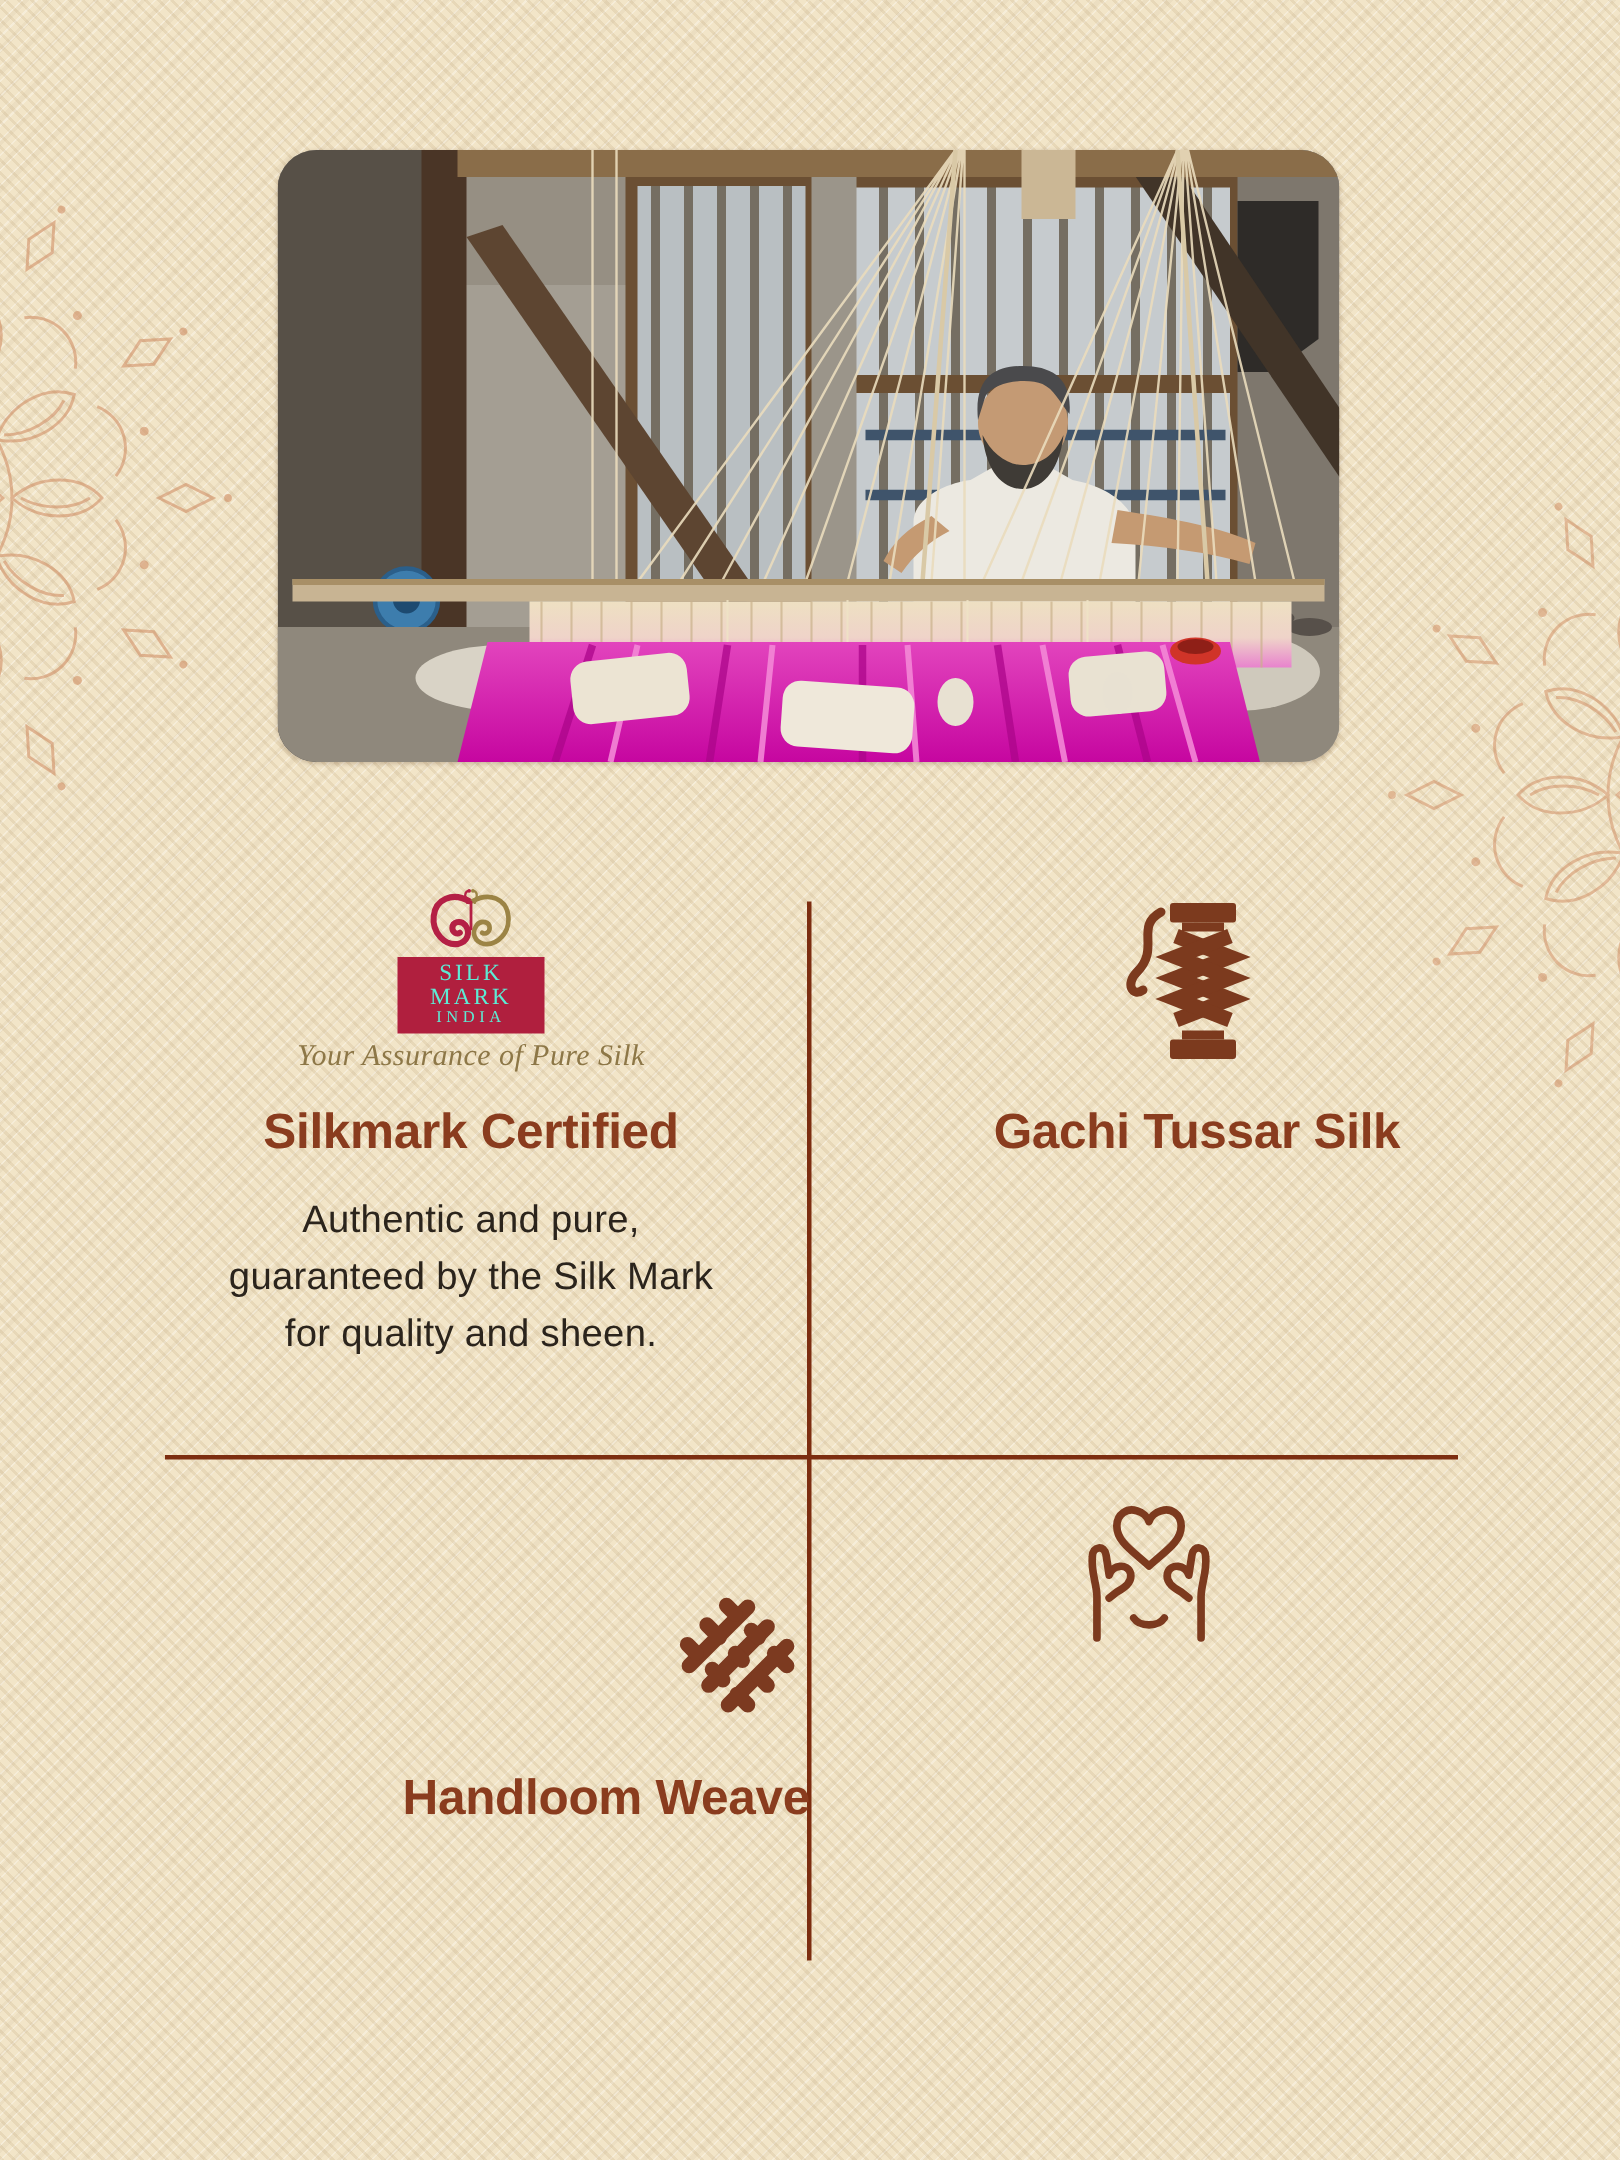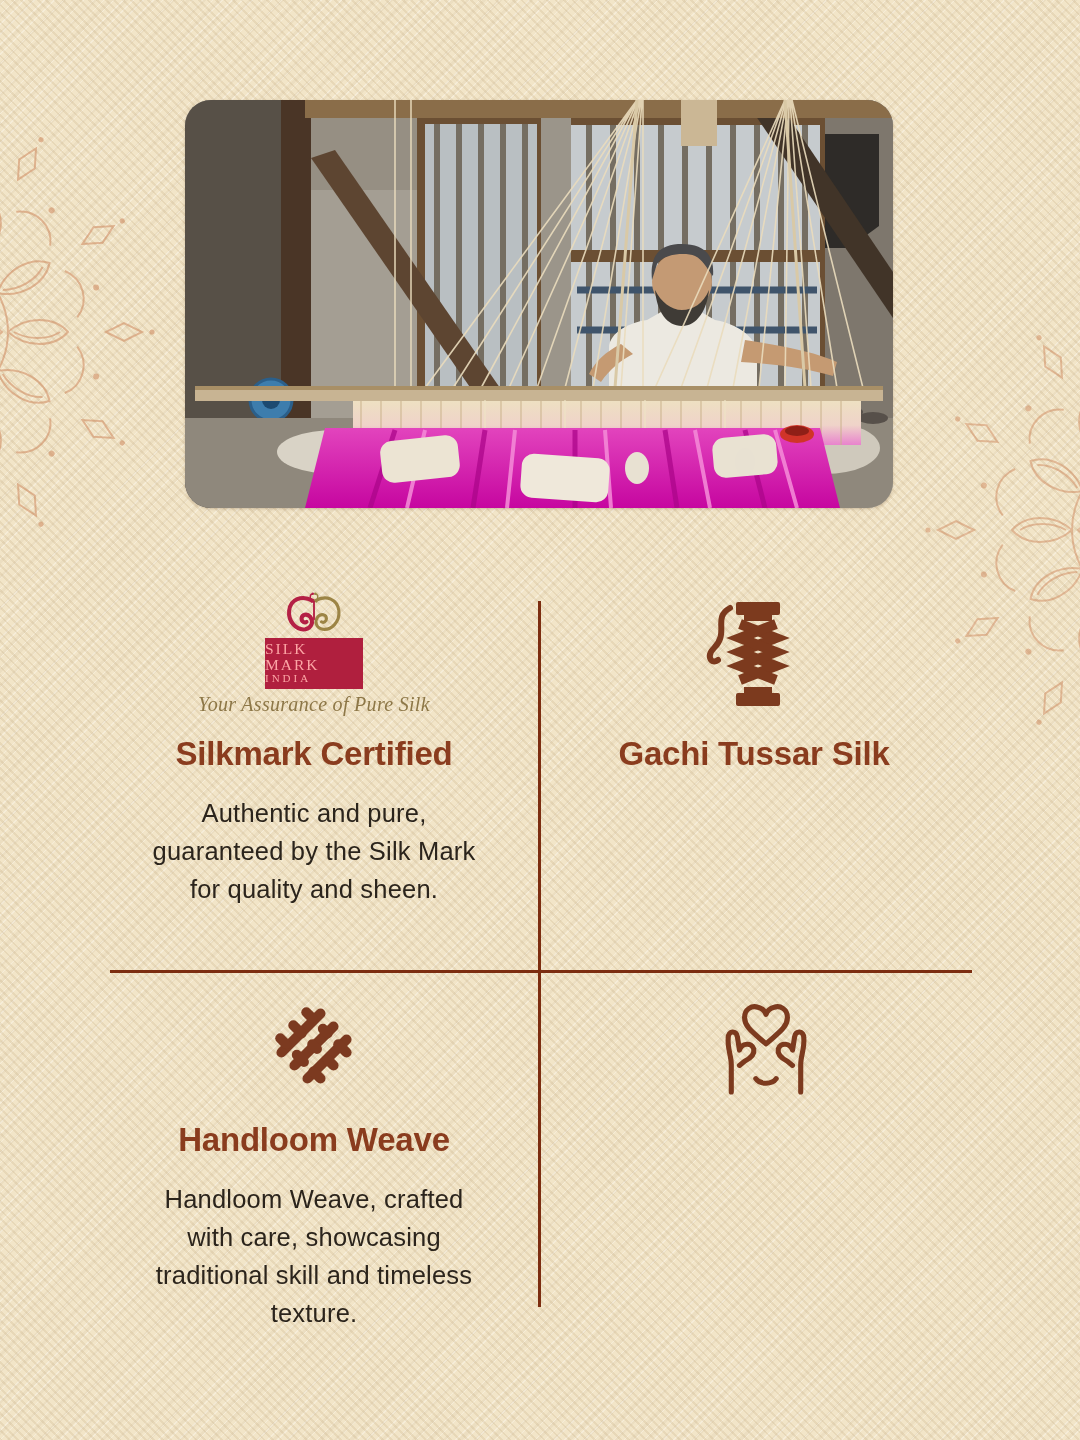--- a/index.html
+++ b/index.html
@@ -42,7 +42,7 @@
   .smlogo{display:flex;flex-direction:column;align-items:center;}
   .smlogo .butterfly{width:94px;height:62px;margin-bottom:2px;}
   .smbox{
-    width:98px;background:#b01f3e;color:#fca5a5;
+    width:98px;background:#b01f3e;color:#5eead4;text-align:center;
     padding:3px 0 4px;font-family:"Liberation Serif",serif;line-height:1.06;
   }
   .smbox .l1{display:block;font-size:15.5px;letter-spacing:2px;}

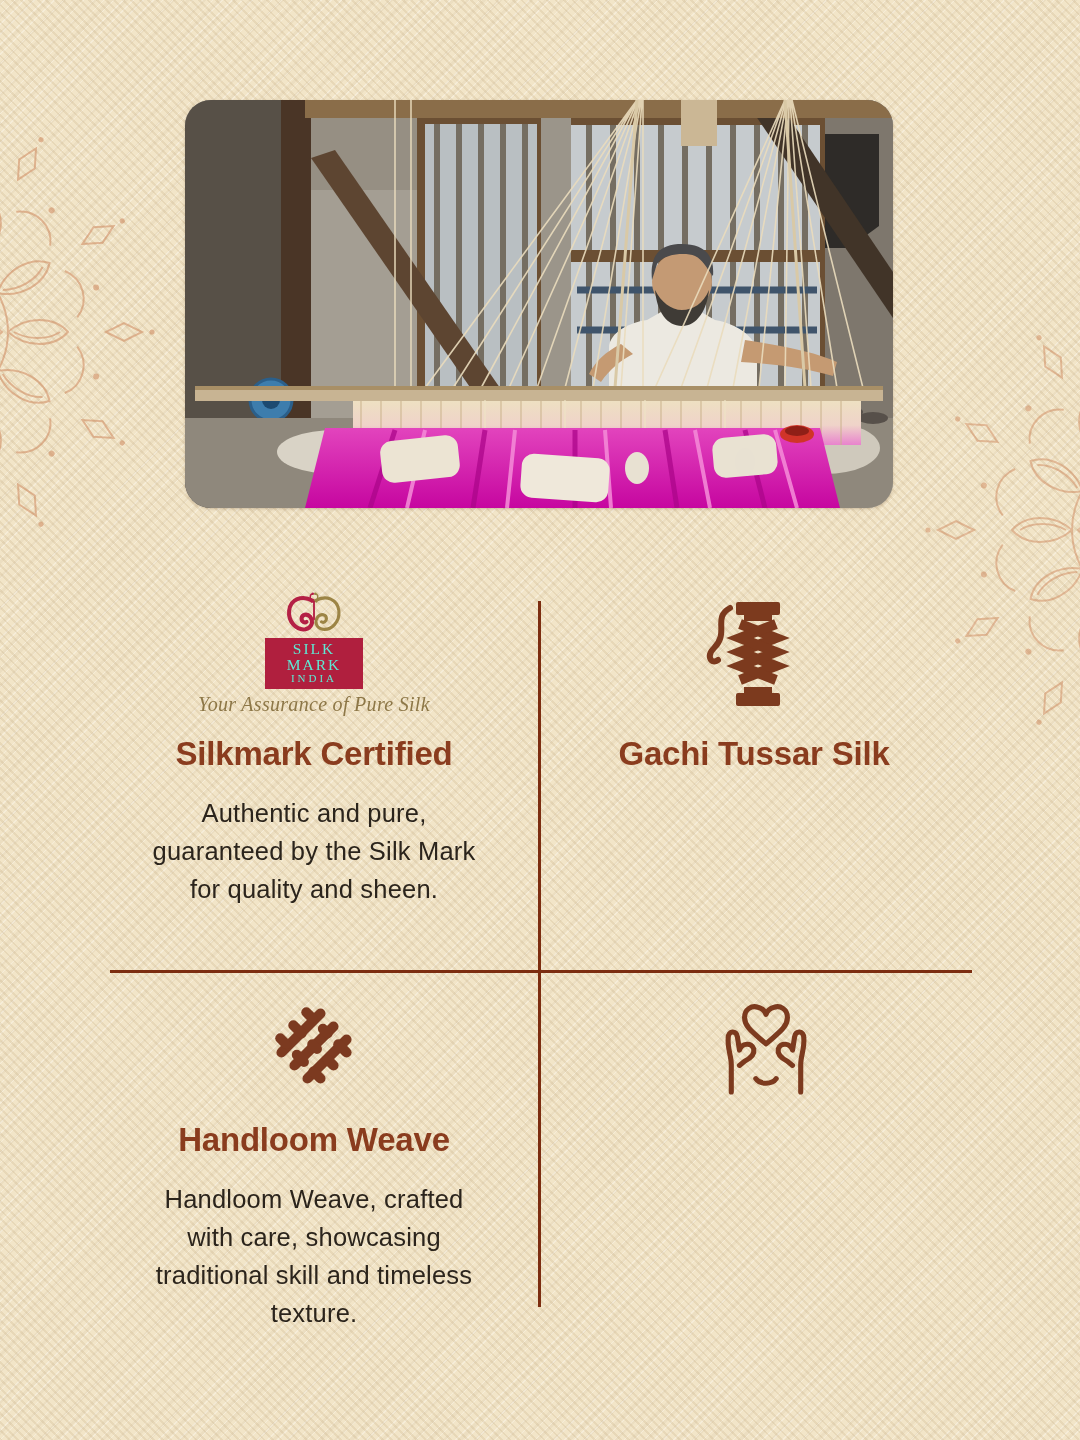--- a/index.html
+++ b/index.html
@@ -25,7 +25,7 @@
   .divider.h{left:110px;top:970px;width:862px;height:3px;}
   .cell{position:absolute;width:452px;display:flex;flex-direction:column;align-items:center;}
   .c1{left:88px;top:592px;}
-  .c2{left:528px;top:592px;}
+  .c2{left:572px;top:592px;}
   .c3{left:88px;top:990px;}
   .c4{left:540px;top:990px;}
   .icon-slot{height:124px;display:flex;flex-direction:column;align-items:center;justify-content:center;}

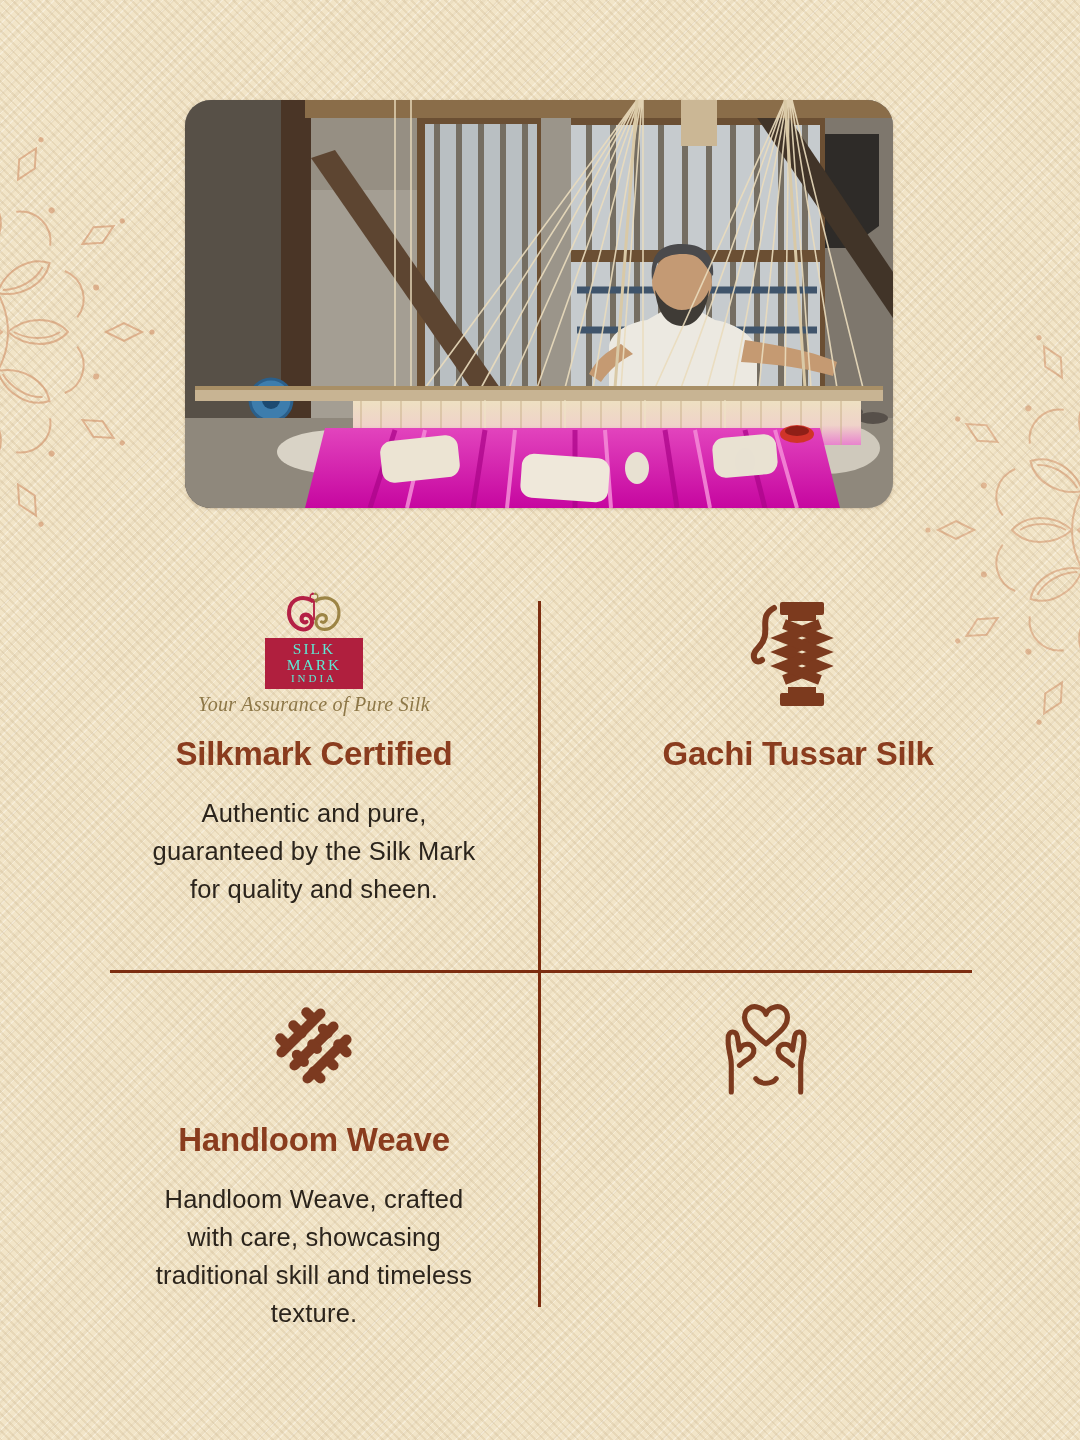--- a/index.html
+++ b/index.html
@@ -26,7 +26,7 @@
   .cell{position:absolute;width:452px;display:flex;flex-direction:column;align-items:center;}
   .c1{left:88px;top:592px;}
   .c2{left:572px;top:592px;}
-  .c3{left:88px;top:990px;}
+  .c3{left:88px;top:1048px;align-items:flex-end;}
   .c4{left:540px;top:990px;}
   .icon-slot{height:124px;display:flex;flex-direction:column;align-items:center;justify-content:center;}
   .c3 .icon-slot,.c4 .icon-slot{height:112px;}

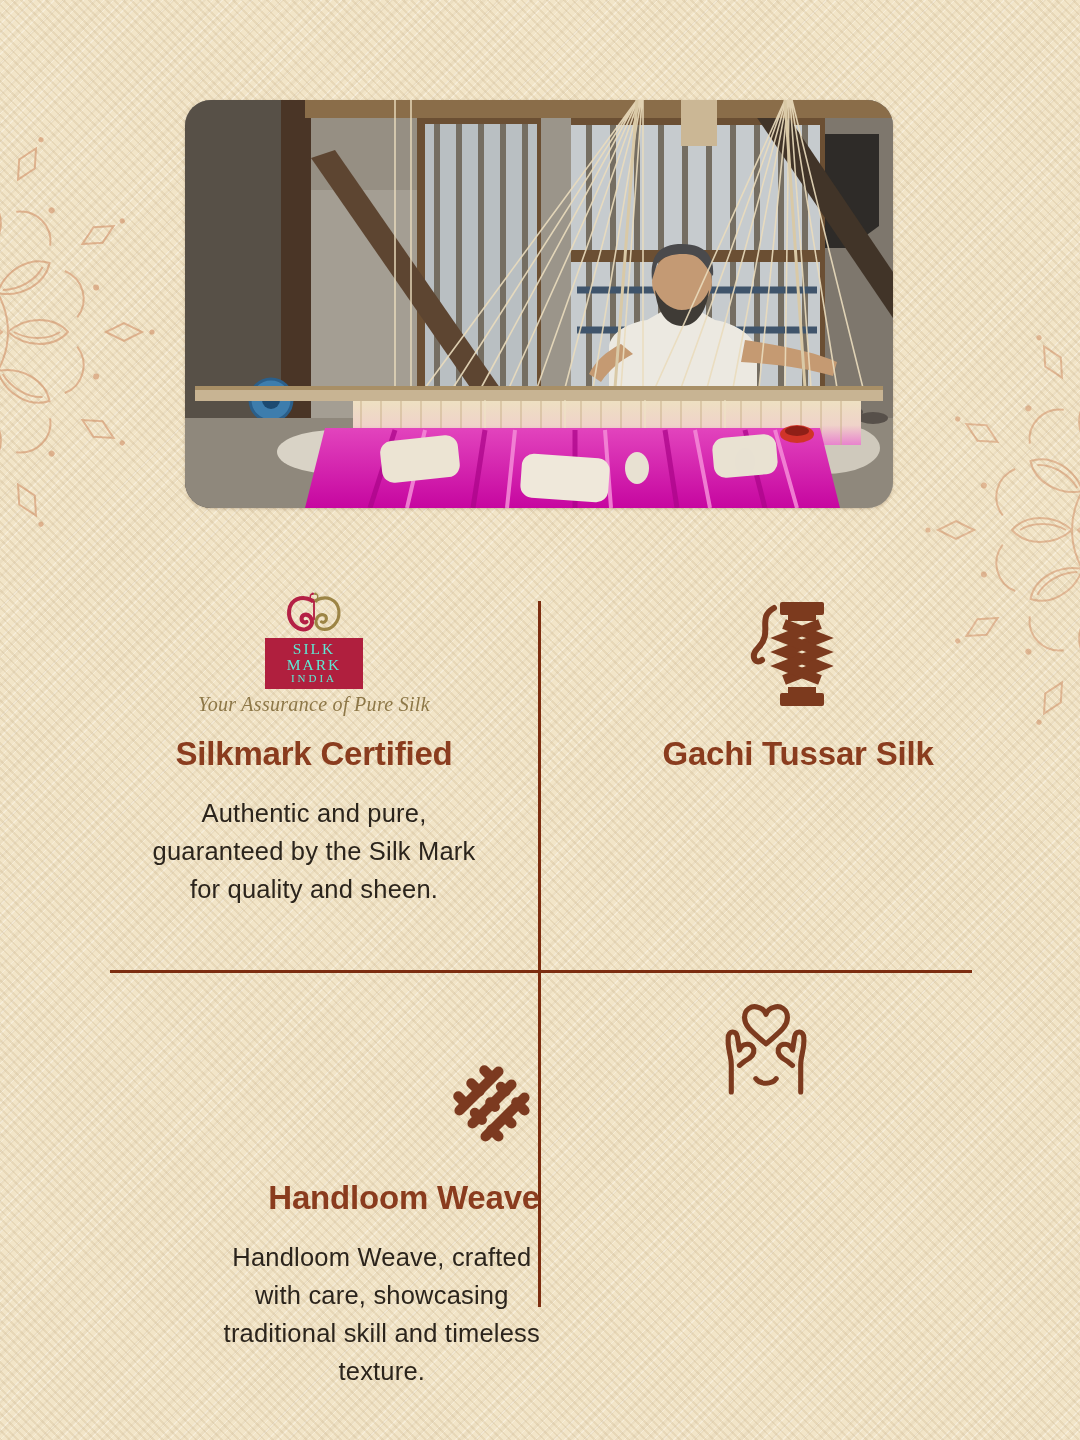--- a/index.html
+++ b/index.html
@@ -339,10 +339,6 @@
       </svg>
     </div>
     <h2 class="title">Handloom Weave</h2>
-    <p class="desc">Handloom Weave, crafted
-with care, showcasing
-traditional skill and timeless
-texture.</p>
   </section>
 
   <section class="cell c4">

